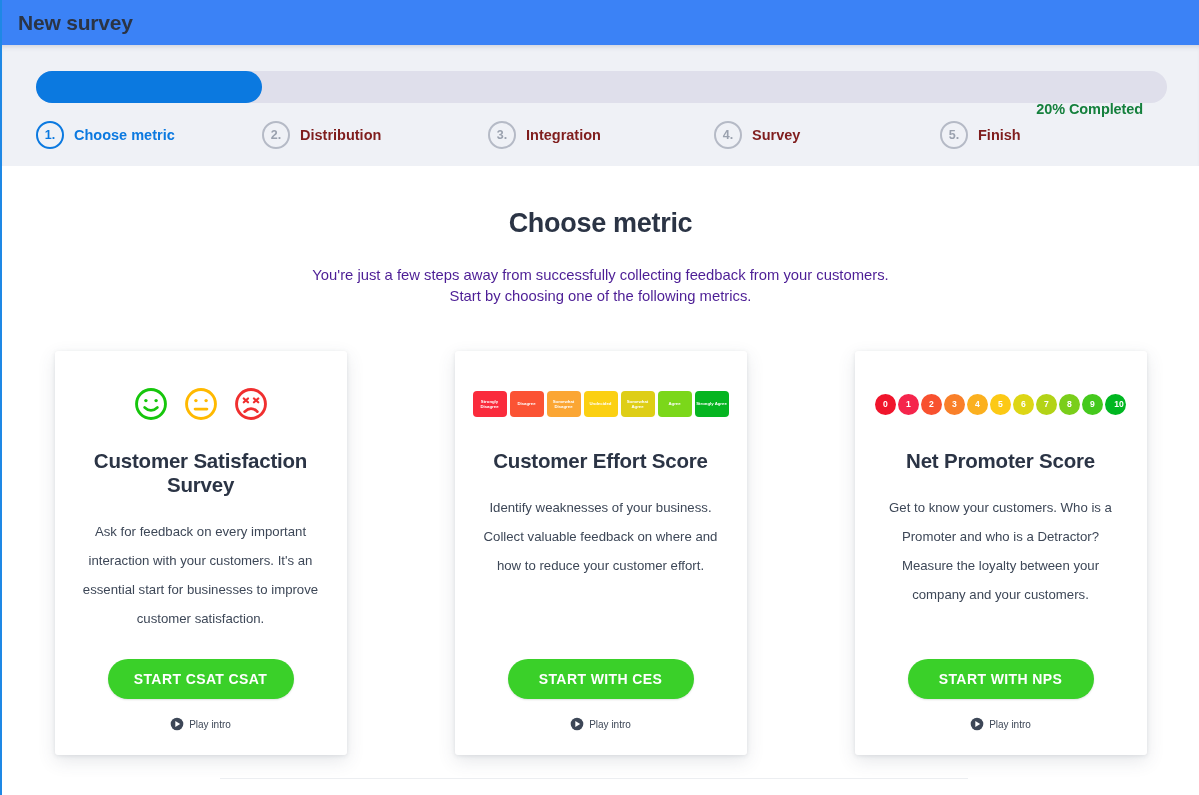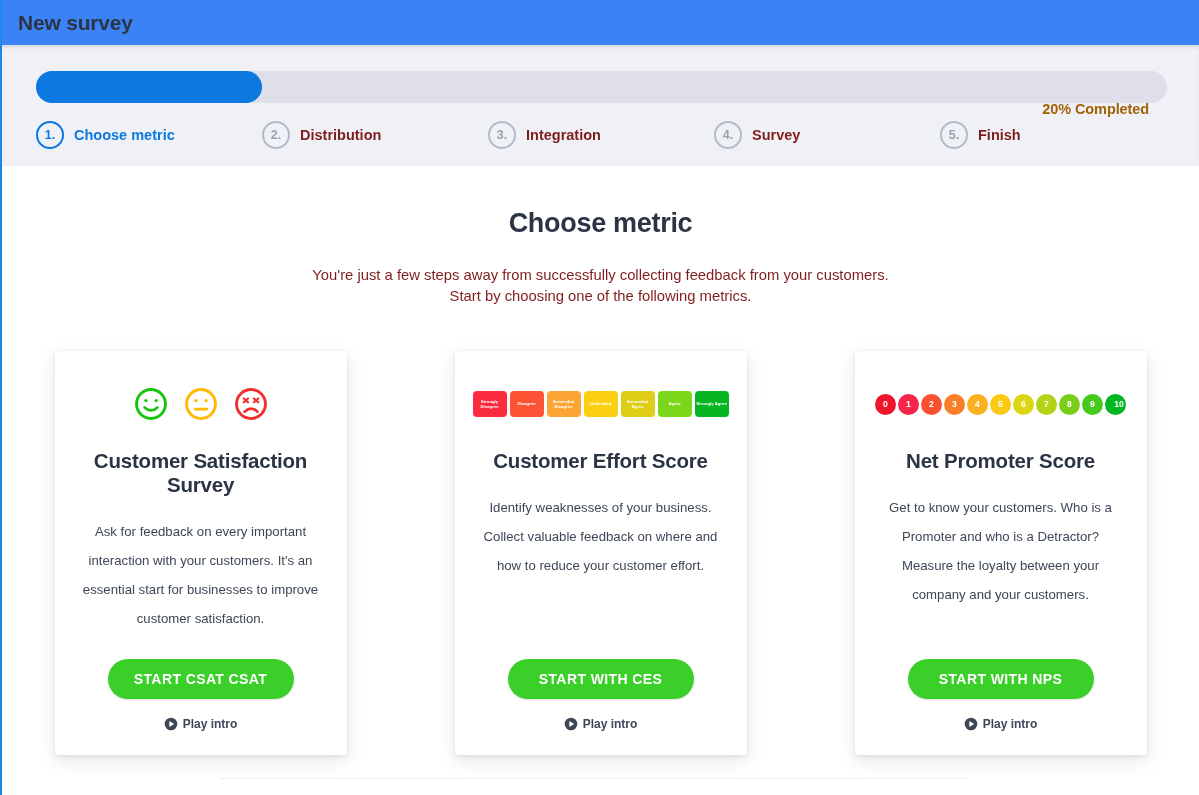--- a/index.html
+++ b/index.html
@@ -75,10 +75,10 @@
   }
   .progress-label {
     position: absolute;
-    right: 18px;
+    right: 24px;
     font-size: 14.5px;
     font-weight: 700;
-    color: #a16207;
+    color: #15803d;
     letter-spacing: -0.1px;
     margin-top: 43px;
   }

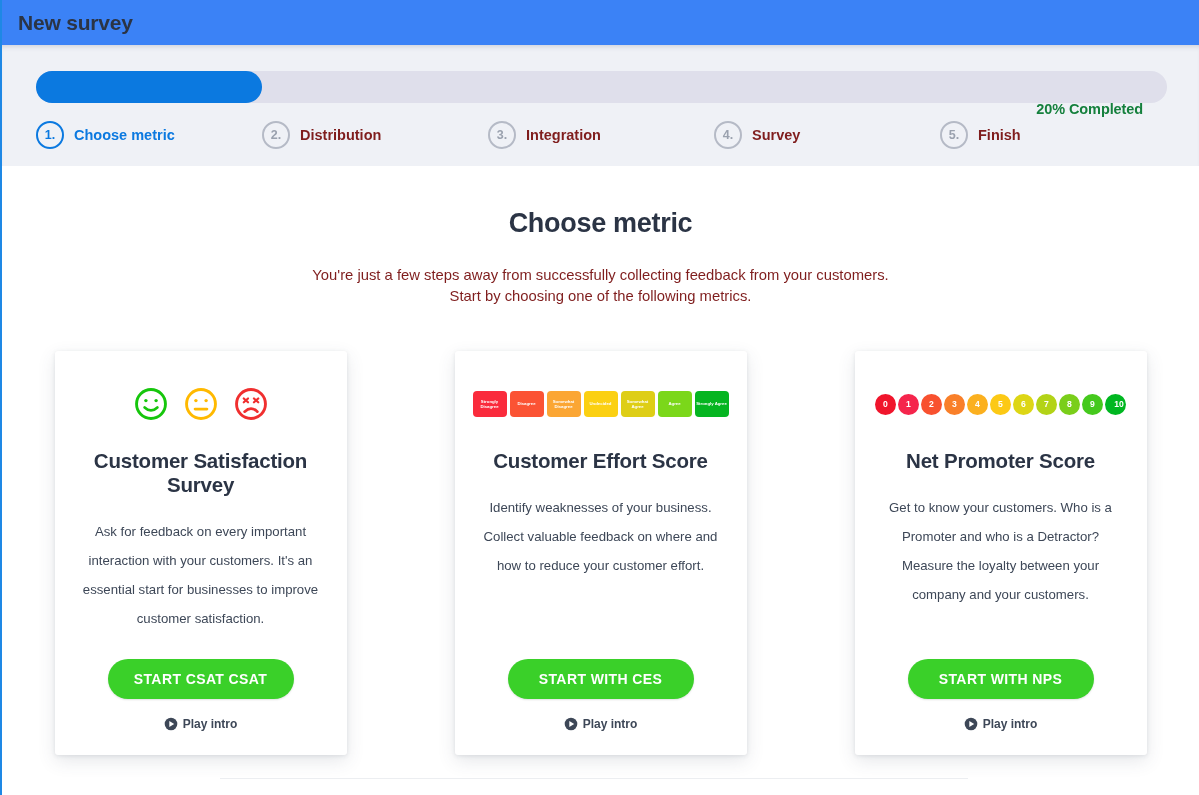--- a/index.html
+++ b/index.html
@@ -145,7 +145,7 @@
     text-align: center;
     font-size: 14.8px;
     line-height: 21px;
-    color: #7f1d1d;
+    color: #4c1d95;
     max-width: 760px;
   }
 

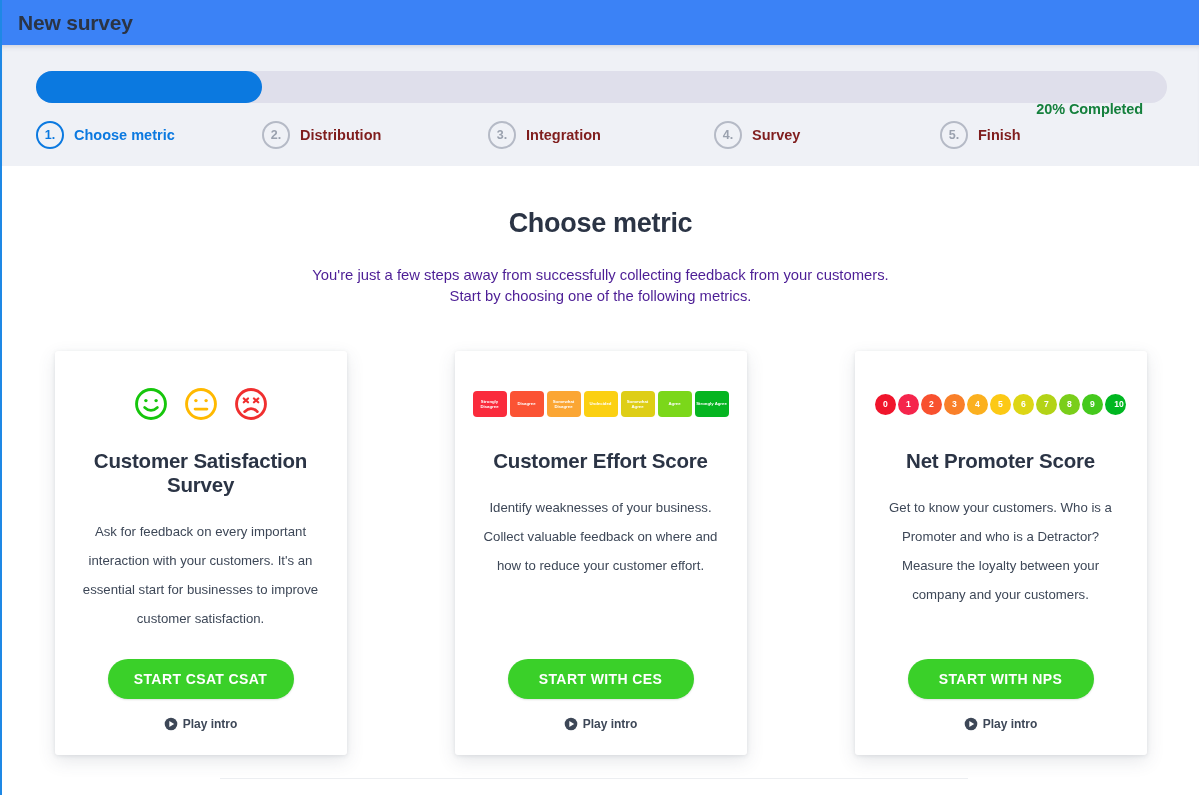--- a/index.html
+++ b/index.html
@@ -224,8 +224,8 @@
   }
   .play-icon { display: block; flex: none; }
   .play-text {
-    font-size: 12px;
-    font-weight: 700;
+    font-size: 10px;
+    font-weight: 400;
     color: #3d4757;
     text-align: right;
   }

